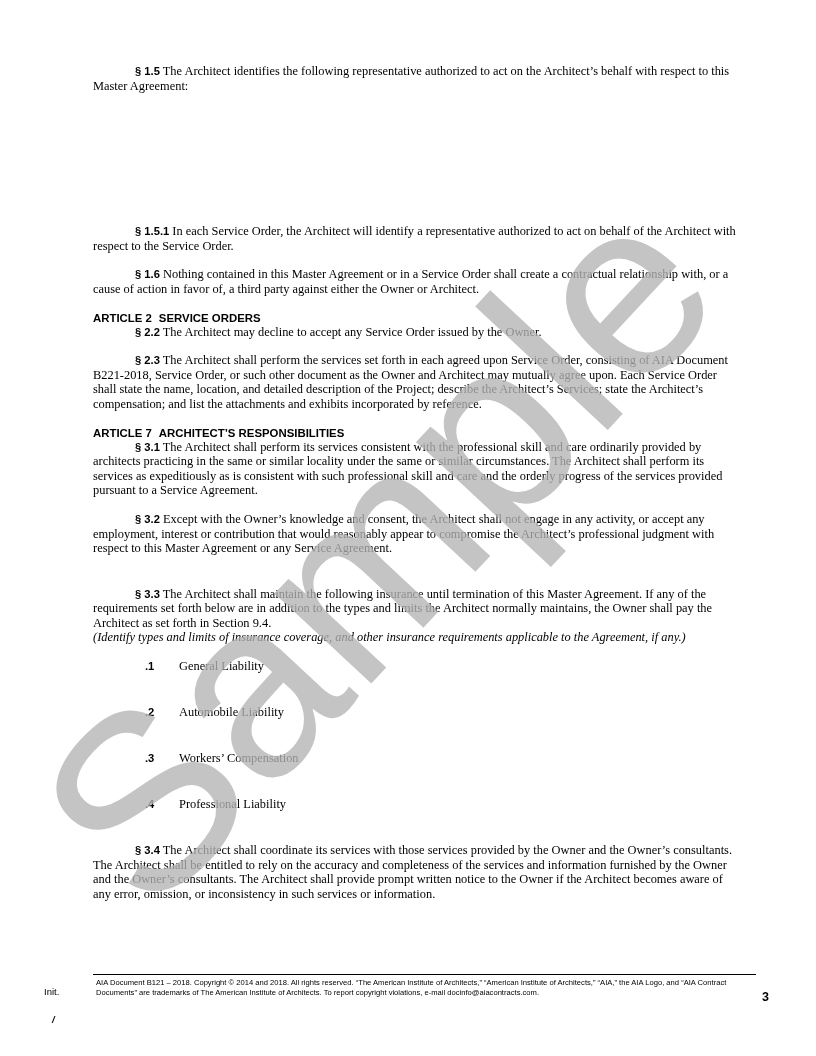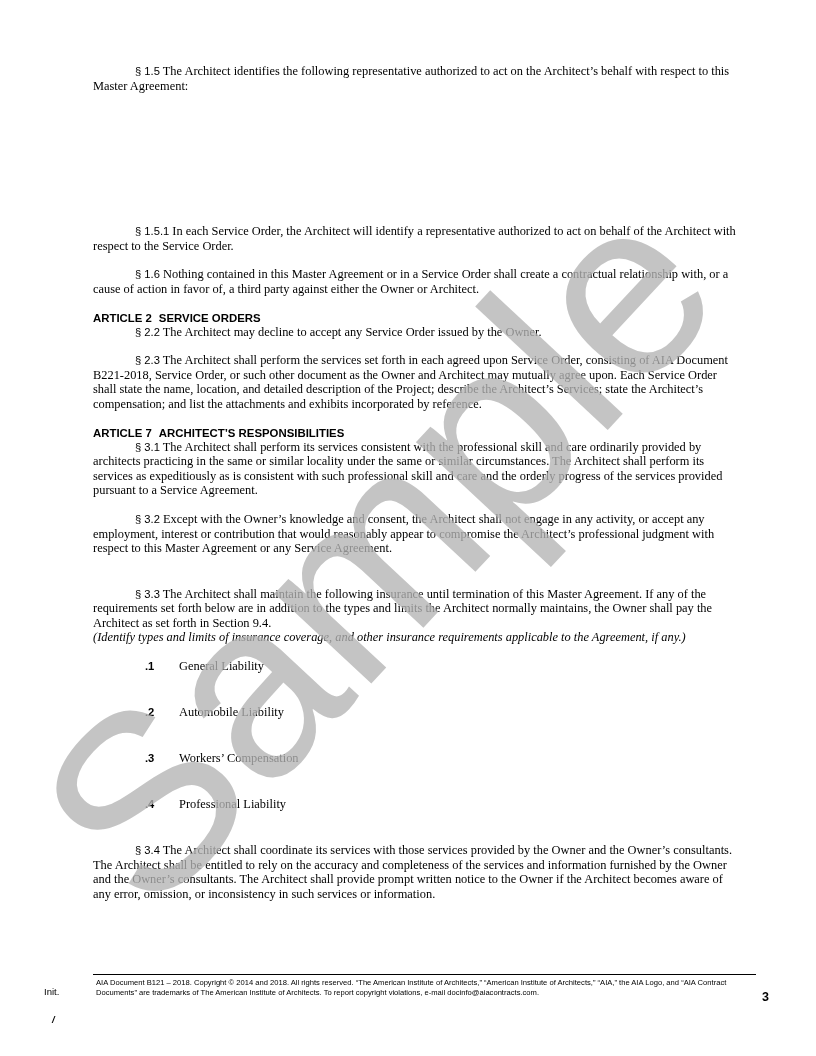--- a/index.html
+++ b/index.html
@@ -9,7 +9,7 @@
     .content { position: absolute; left: 93px; top: 64px; width: 650px;
                font-size: 12.4px; line-height: 14.6px; }
     .para { margin: 0; }
-    .sec { font-family: "Liberation Sans", "DejaVu Sans", sans-serif; font-weight: normal;
+    .sec { font-family: "Liberation Sans", "DejaVu Sans", sans-serif; font-weight: bold;
            font-size: 11.2px; padding-left: 42px; }
     .heading { font-family: "Liberation Sans", "DejaVu Sans", sans-serif; font-weight: bold;
                font-size: 11.4px; margin: 0; line-height: 14px; }

